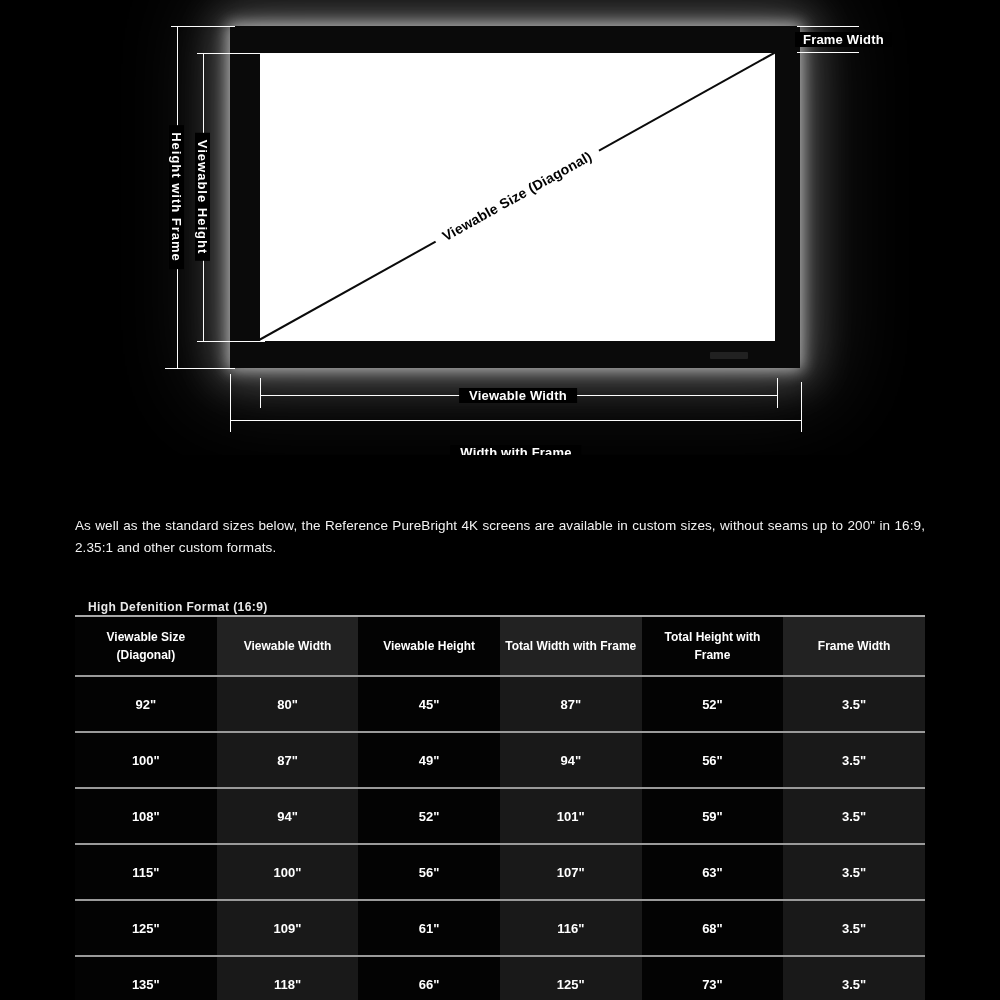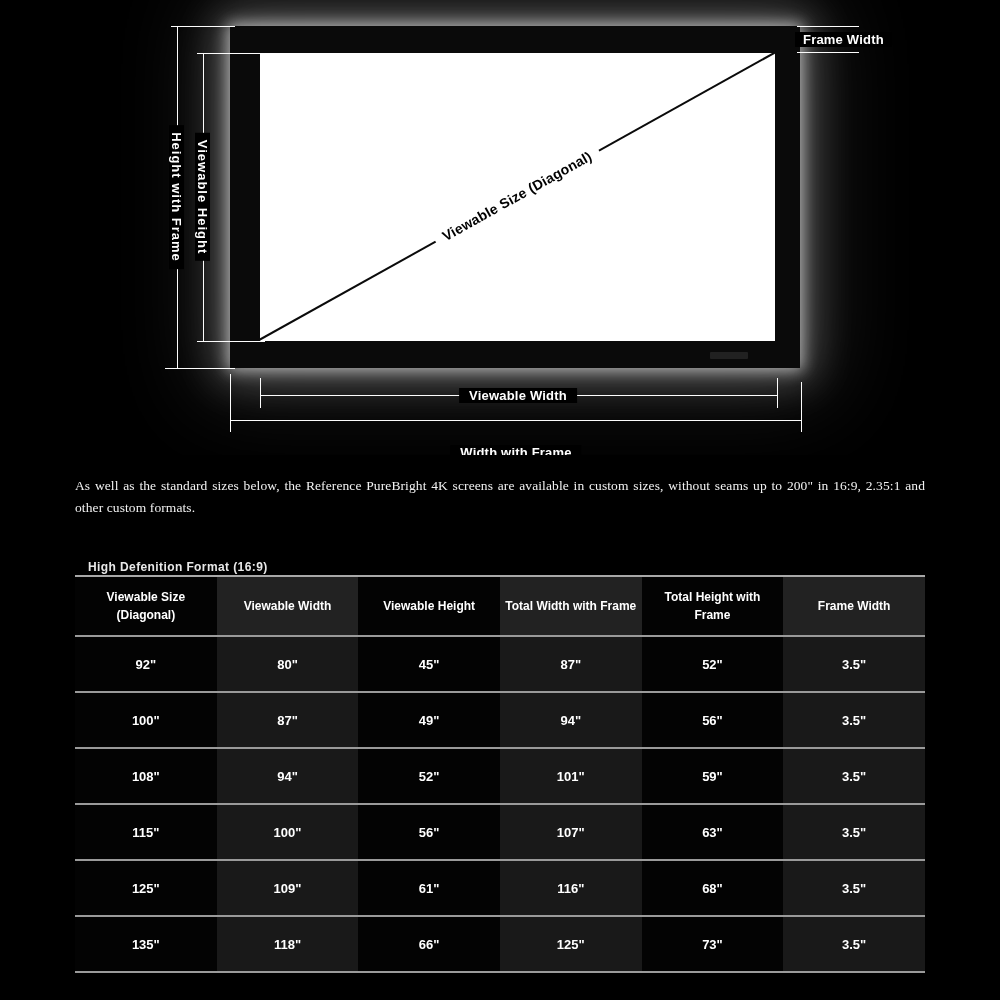--- a/index.html
+++ b/index.html
@@ -52,8 +52,8 @@
   
   .content { padding:0 75px; }
   .intro {
-    margin-top:20px; font-size:13.5px; line-height:1.6; color:#f2f2f2;
-    text-align:justify; letter-spacing:.1px;font-family:Liberation Serif, serif;
+    margin-top:60px; font-size:13.5px; line-height:1.6; color:#f2f2f2;
+    text-align:justify; letter-spacing:.1px;
   }
   .section-heading {
     margin-top:42px; padding-left:13px; font-size:12px; font-weight:bold;

